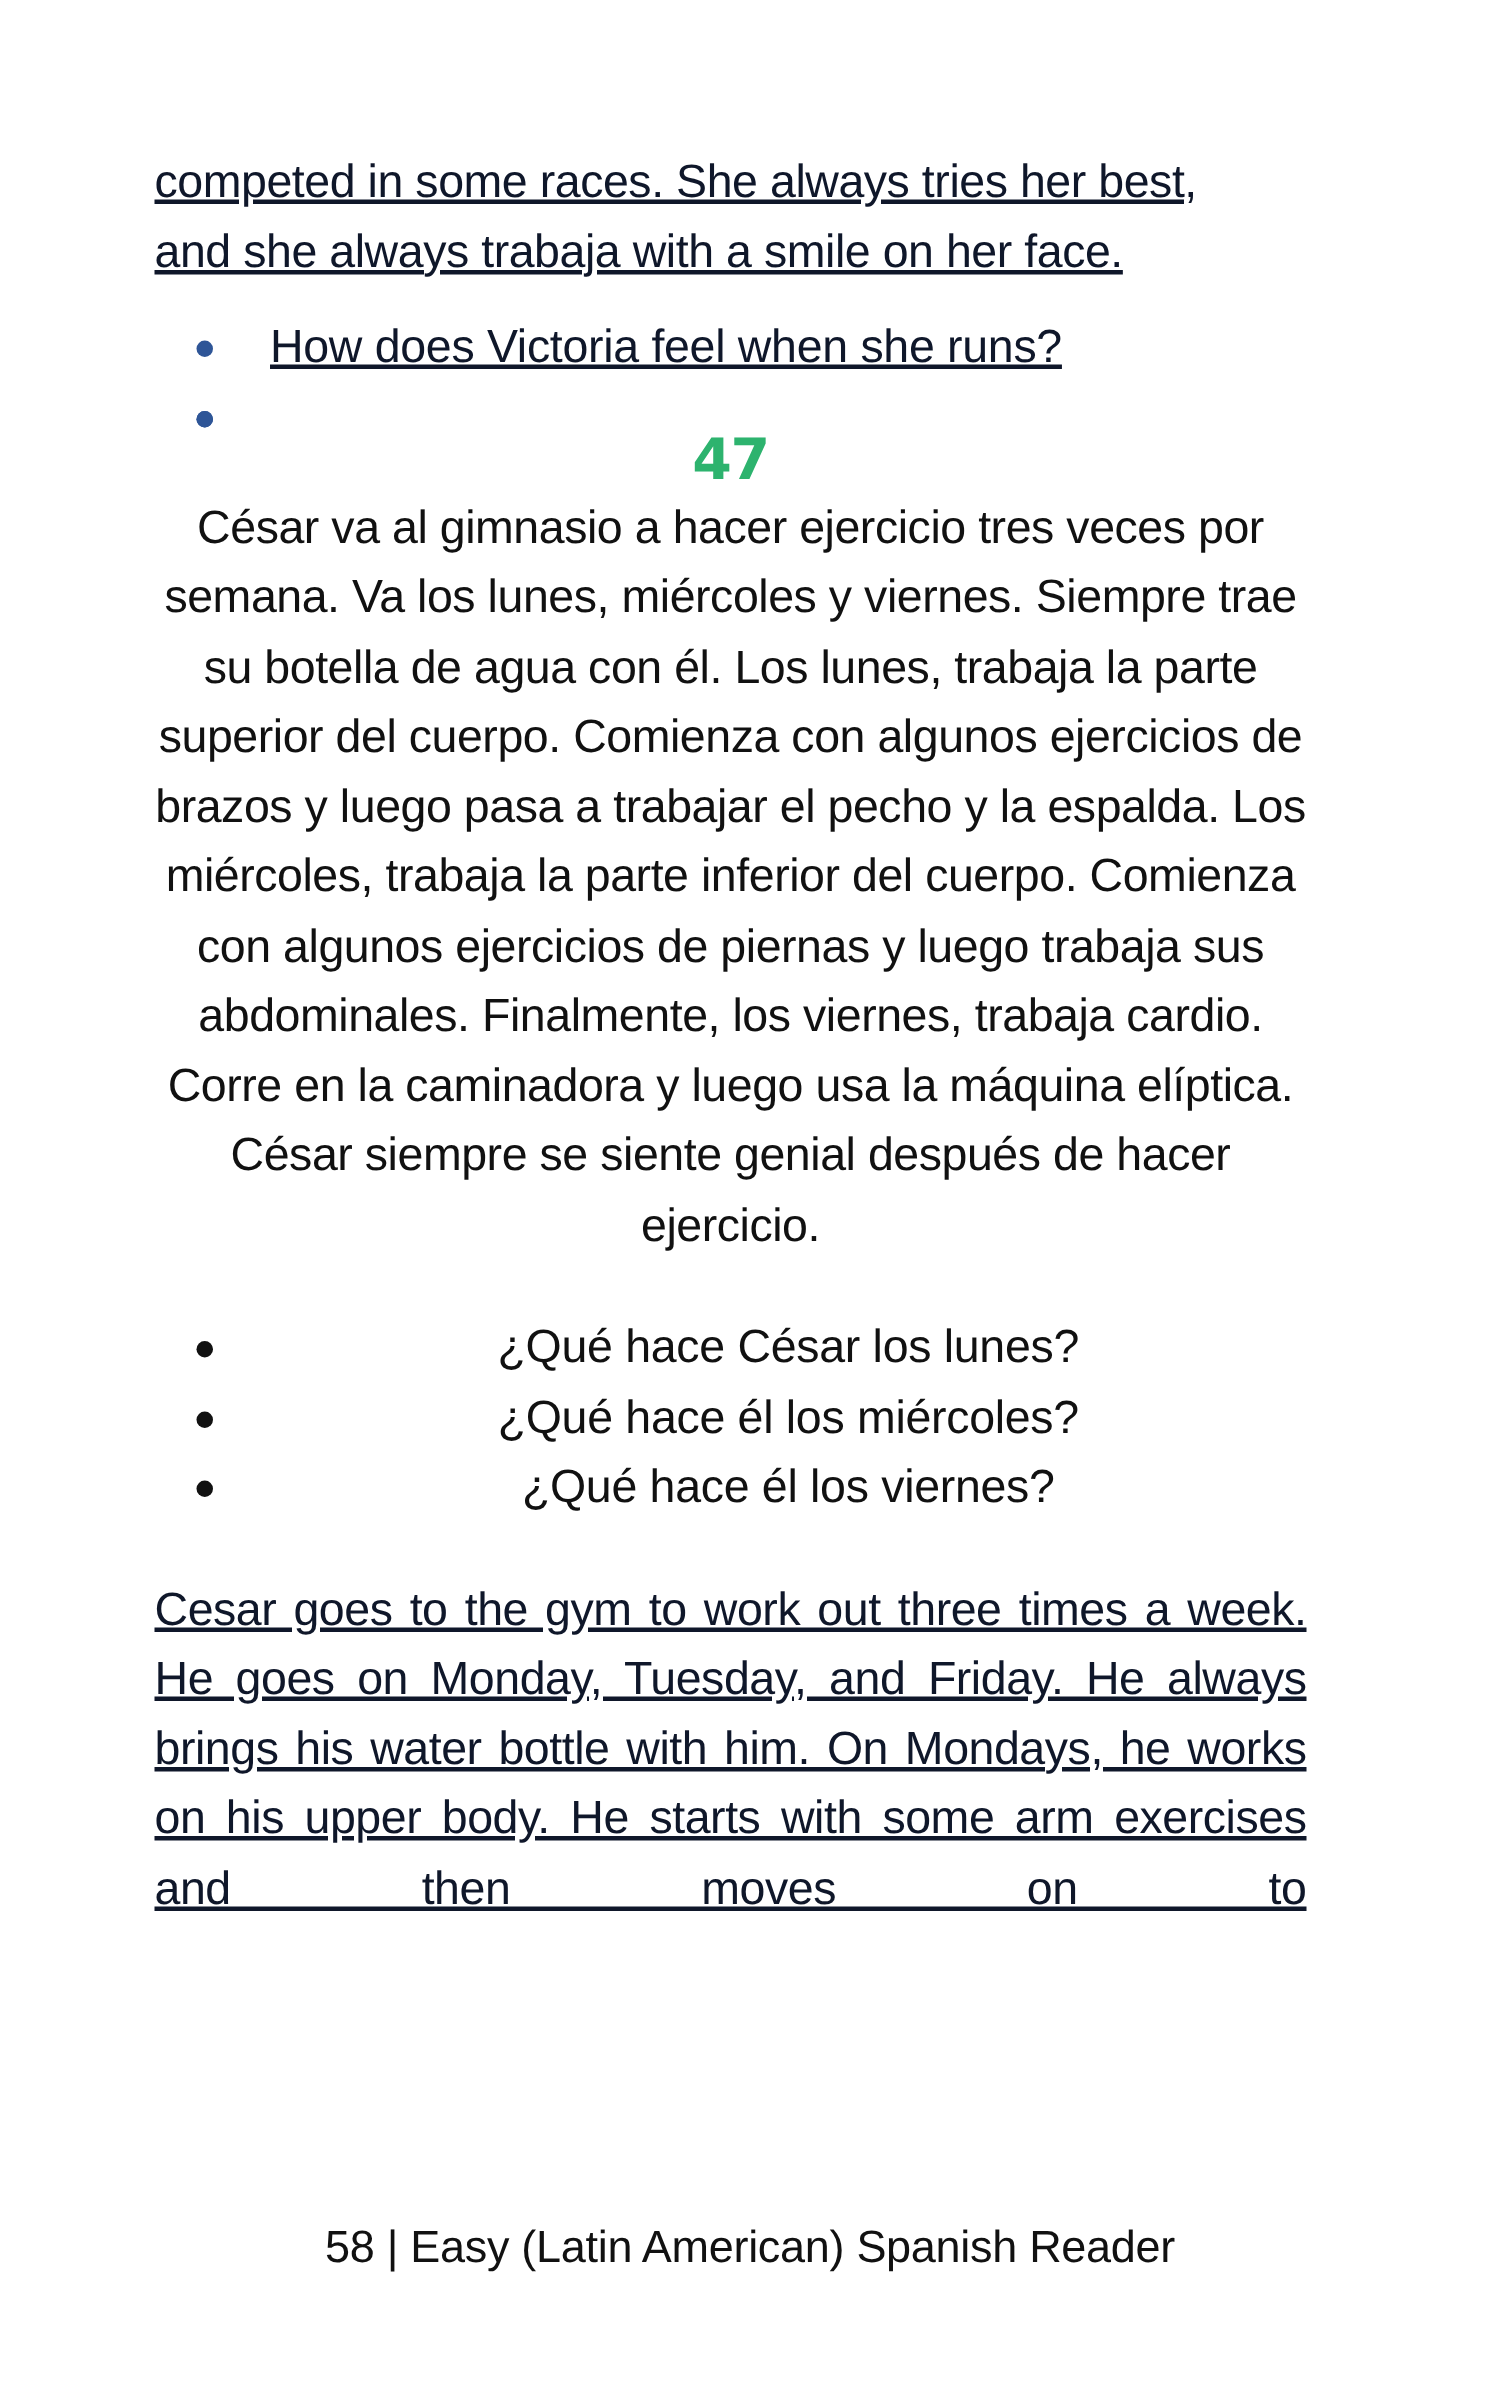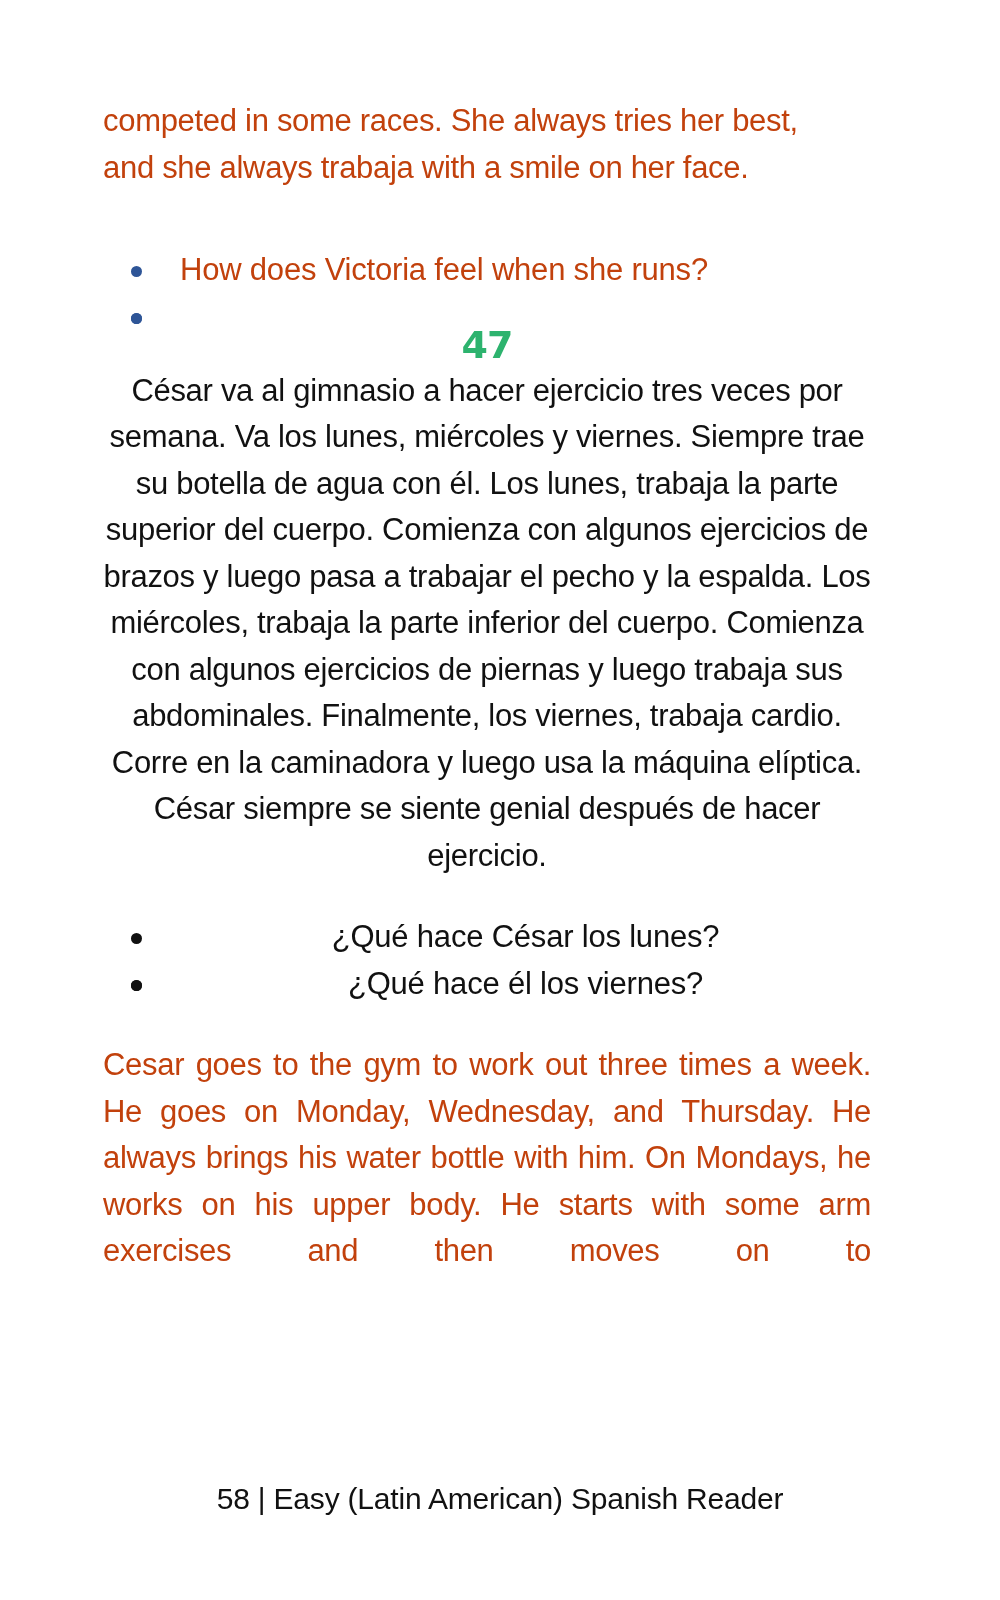--- a/index.html
+++ b/index.html
@@ -27,7 +27,7 @@
       text-align: justify;
       letter-spacing: -0.3px;
     }
-    .blue { color: #c2410c; }
+    .blue { color: #0f172a; text-decoration: underline; }
     .black { color: #111111; text-align: center; }
     .qlist {
       list-style: none;

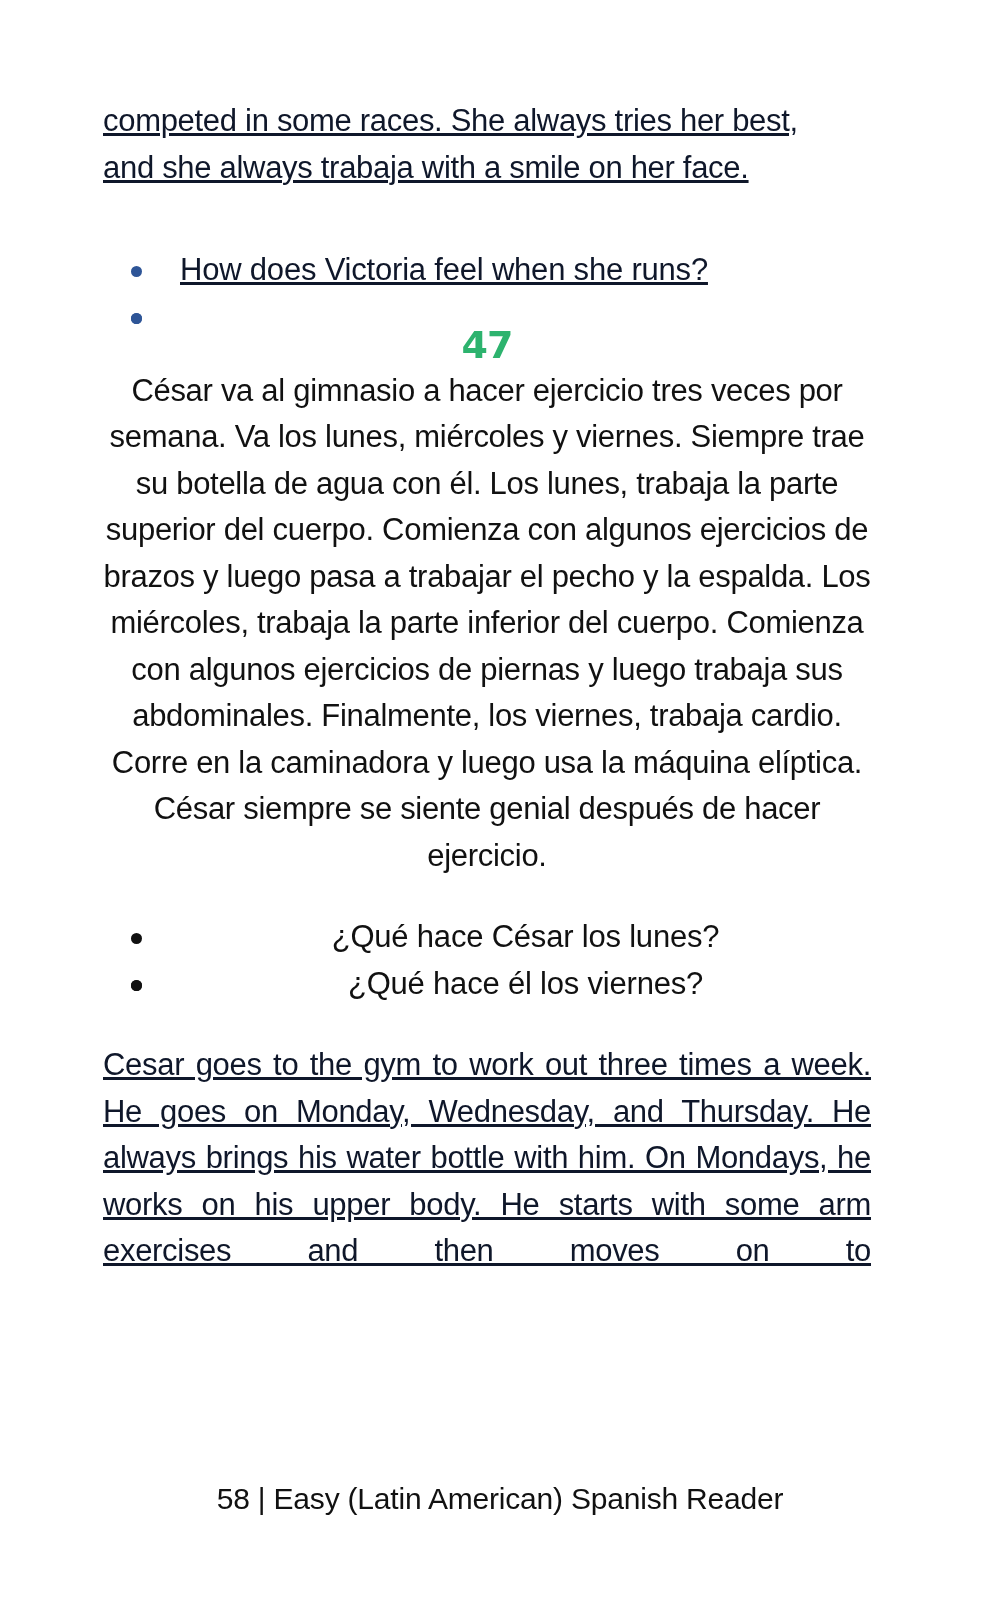--- a/index.html
+++ b/index.html
@@ -82,7 +82,7 @@
     <span>and she always trabaja with a smile on her face.</span>
   </p>
 
-  <ul class="qlist blue" style="margin-top:56px;">
+  <ul class="qlist blue" style="margin-top:17px;">
     <li><span class="bullet blue-b"></span><span>How does Victoria feel when she runs?</span></li>
     <li><span class="bullet blue-b"></span></li>
     <li><span class="bullet blue-b"></span></li>

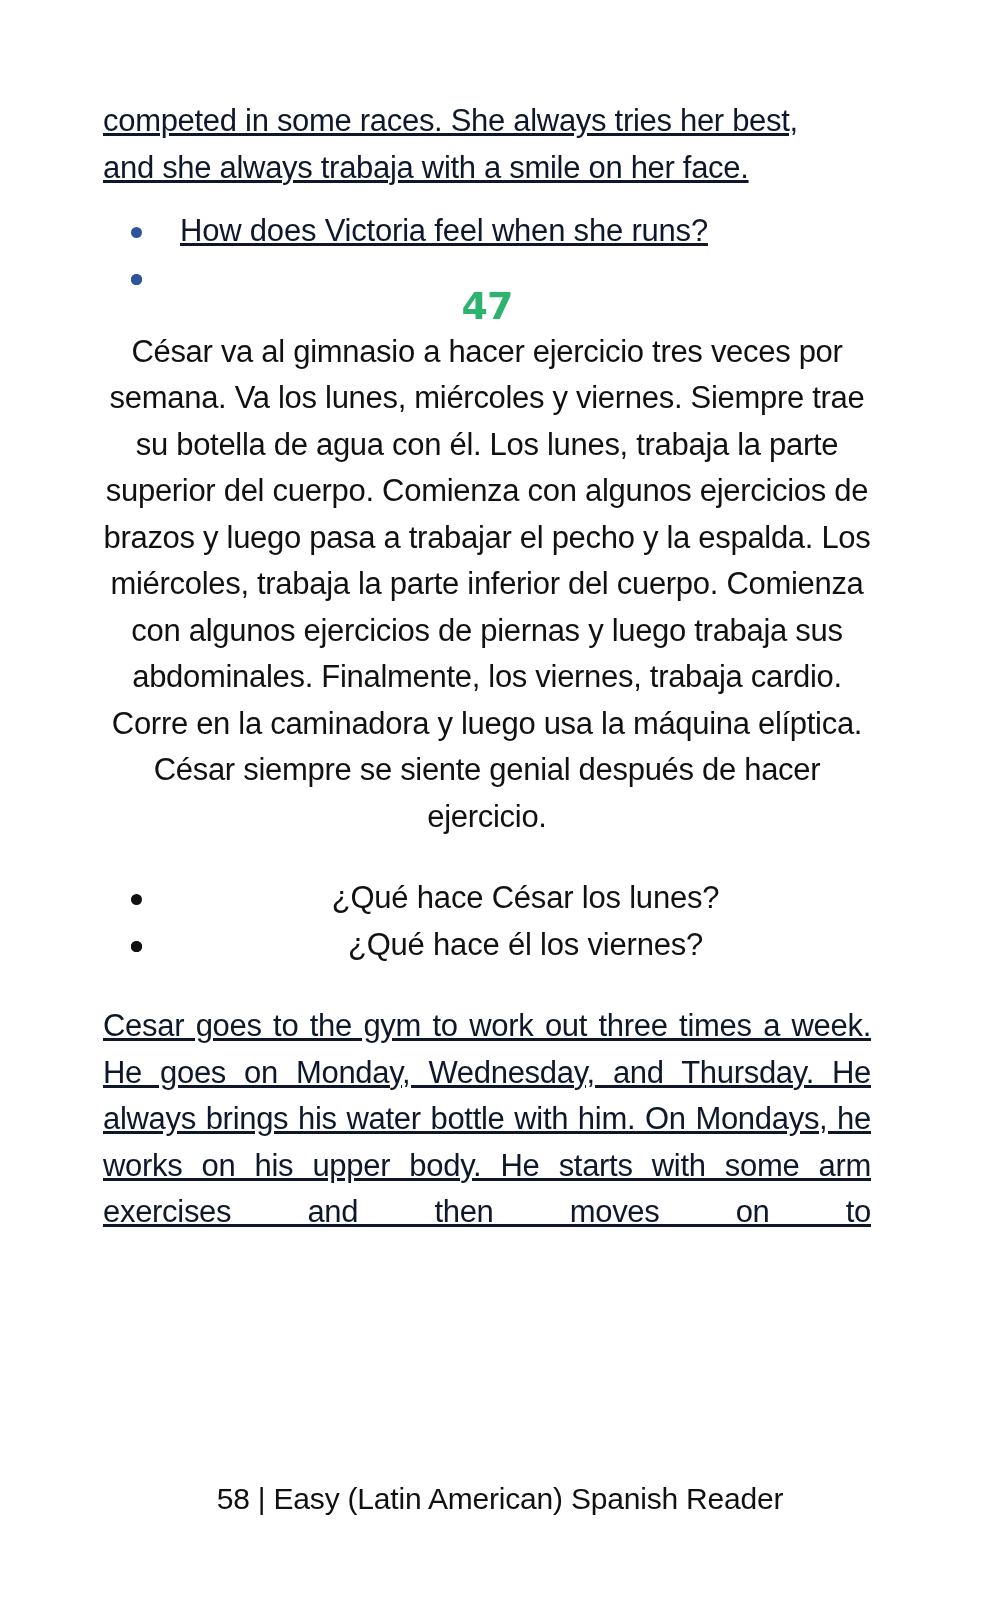--- a/index.html
+++ b/index.html
@@ -94,7 +94,7 @@
 
   <ul class="qlist black" style="margin-top:35px;">
     <li><span class="bullet black-b"></span><span>¿Qué hace César los lunes?</span></li>
-    <li><span class="bullet black-b"></span></li>
+    <li><span class="bullet black-b"></span><span>¿Qué hace él los miércoles?</span></li>
     <li><span class="bullet black-b"></span><span>¿Qué hace él los viernes?</span></li>
   </ul>
 

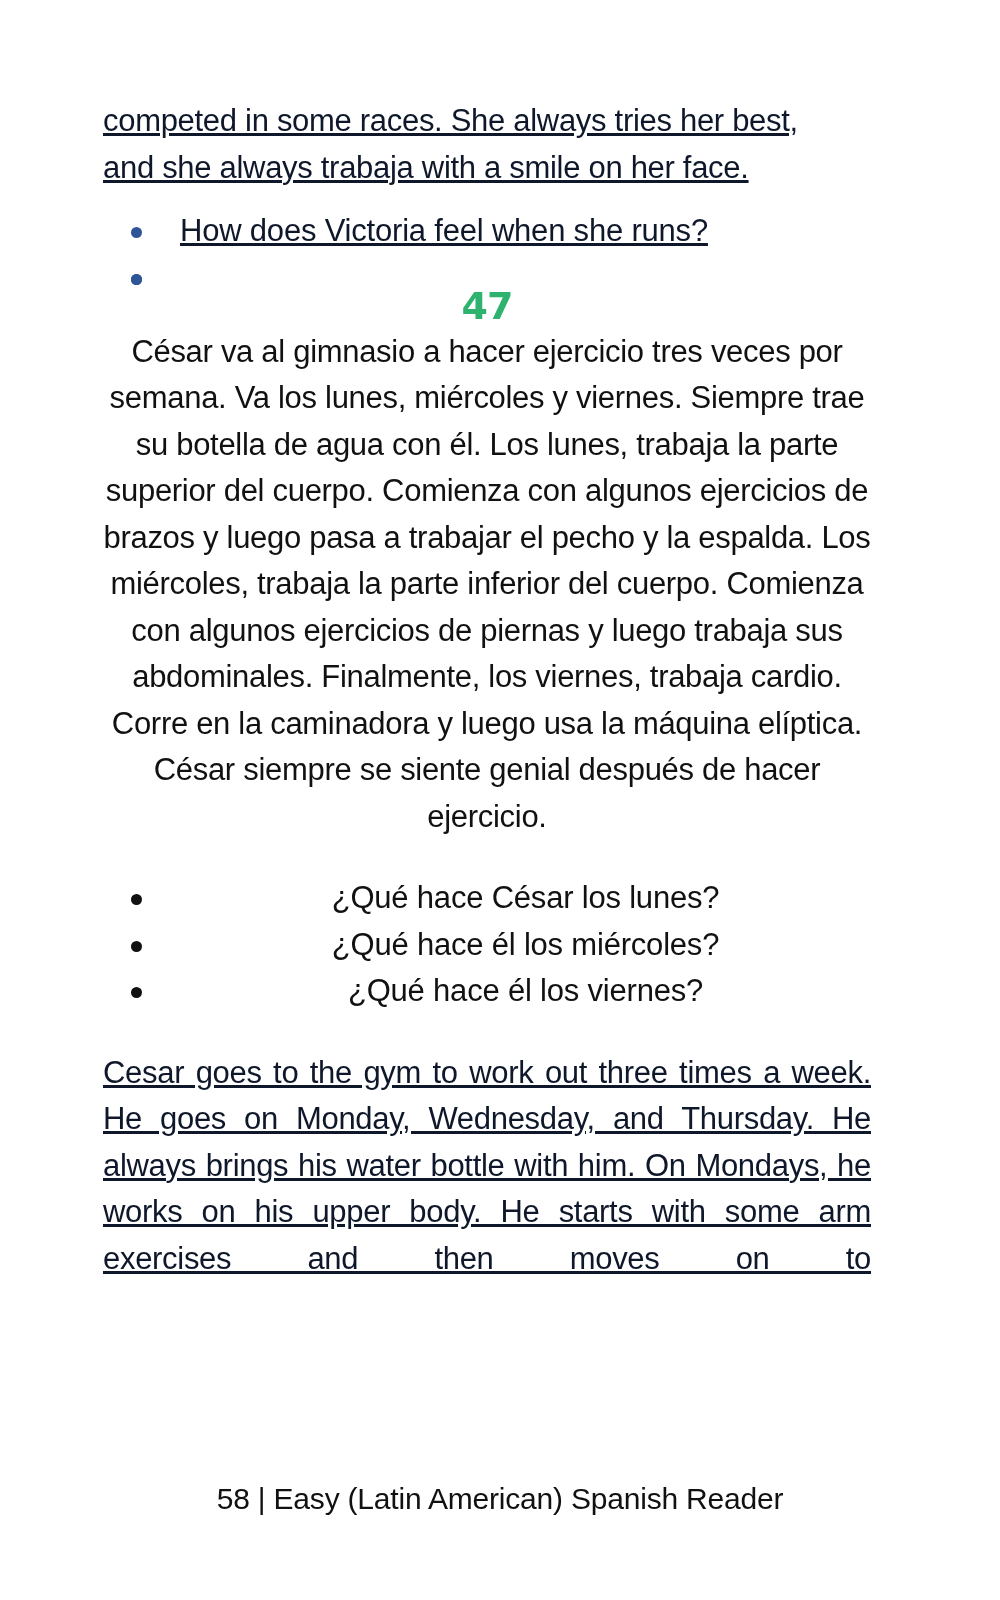--- a/index.html
+++ b/index.html
@@ -98,7 +98,7 @@
     <li><span class="bullet black-b"></span><span>¿Qué hace él los viernes?</span></li>
   </ul>
 
-  <p class="para blue" style="margin-top:35px; text-align-last: justify;">Cesar goes to the gym to work out three times a week. He goes on Monday, Wednesday, and Thursday. He always brings his water bottle with him. On Mondays, he works on his upper body. He starts with some arm exercises and then moves on to</p>
+  <p class="para blue" style="margin-top:35px; text-align-last: justify;">Cesar goes to the gym to work out three times a week. He goes on Monday, Tuesday, and Friday. He always brings his water bottle with him. On Mondays, he works on his upper body. He starts with some arm exercises and then moves on to</p>
 
 </div>
 

